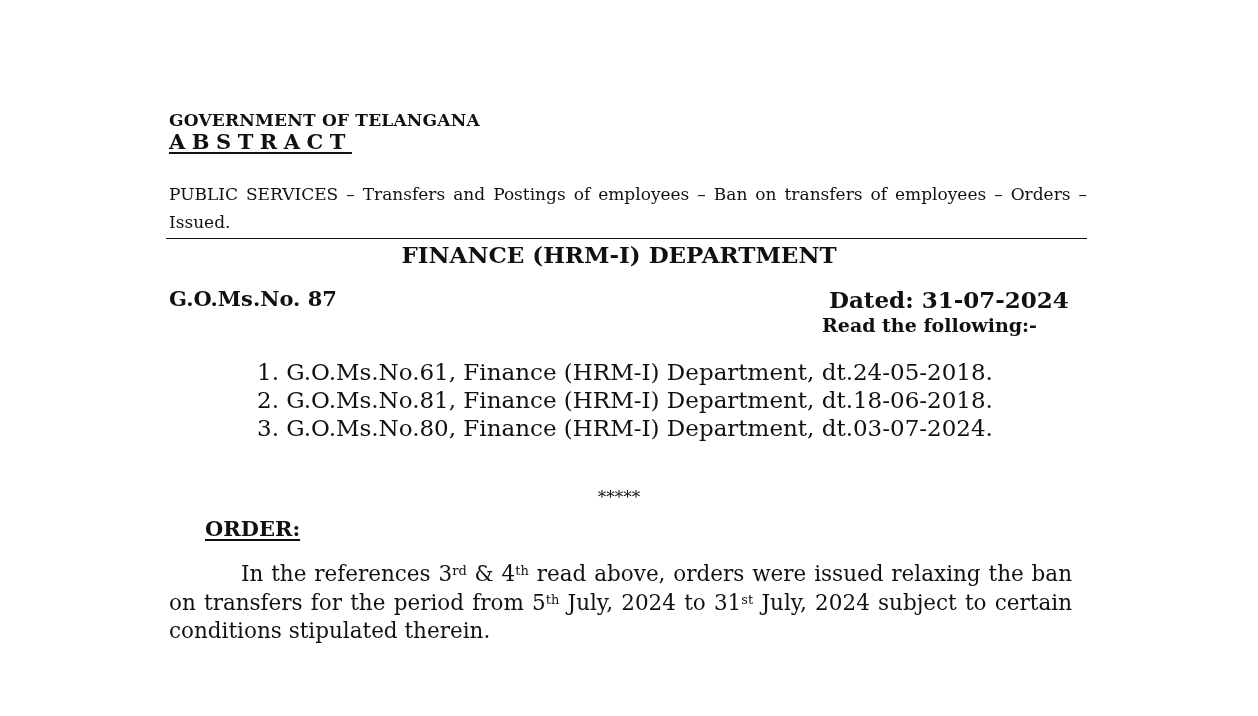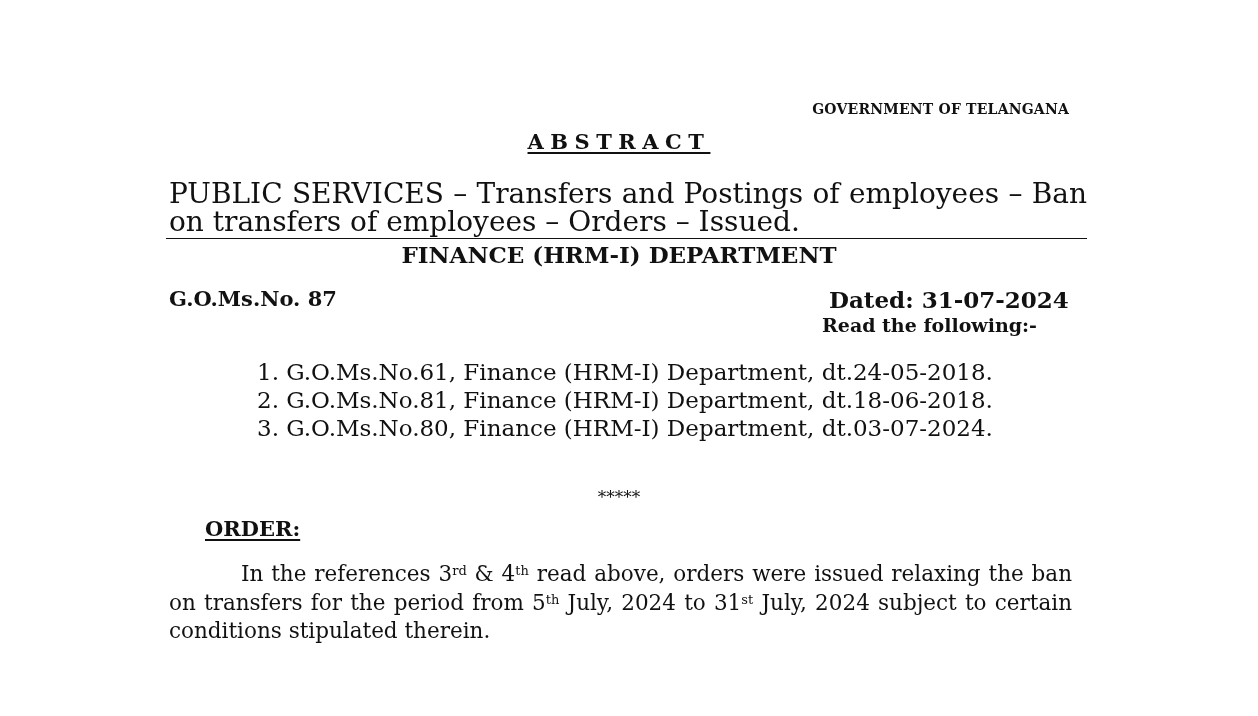--- a/index.html
+++ b/index.html
@@ -8,7 +8,7 @@
     font-family: "DejaVu Serif", serif; color: #111;
   }
   .page { position: absolute; left: 169px; top: 0; width: 920px; }
-  .h-gov { position: absolute; top: 101px; left: 0; width: 900px; text-align: right; font-weight: bold; font-size: 14px; letter-spacing: 0.2px; }
+  .h-gov { position: absolute; top: 110px; left: 0; width: 900px; text-align: left; font-weight: bold; font-size: 17px; letter-spacing: 0.2px; }
   .h-abs { position: absolute; top: 129px; left: 0; width: 900px; text-align: center; font-weight: bold; font-size: 21px; letter-spacing: 6.5px; }
   .h-abs span { text-decoration: underline; text-decoration-thickness: 2px; text-underline-offset: 3px; }
   .subject { position: absolute; top: 180px; left: 0; width: 918px; font-size: 28px; line-height: 28px; text-align: justify; text-align-last: left; }

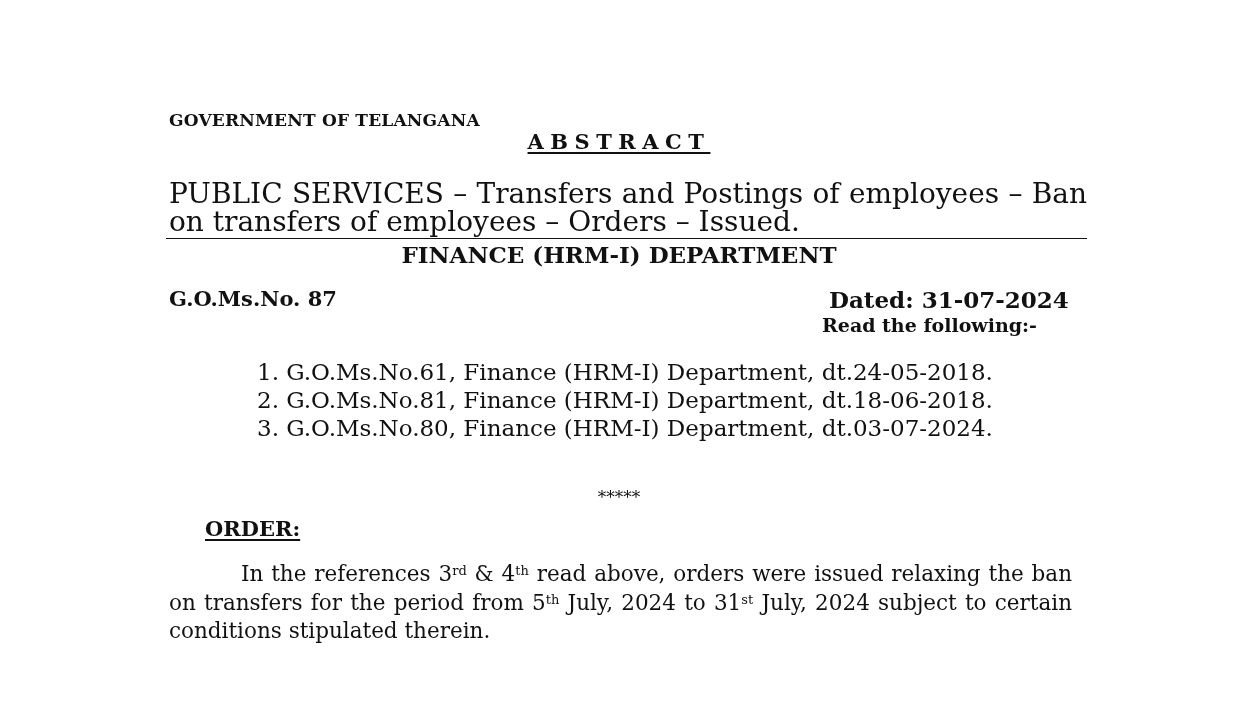--- a/index.html
+++ b/index.html
@@ -9,7 +9,7 @@
   }
   .page { position: absolute; left: 169px; top: 0; width: 920px; }
   .h-gov { position: absolute; top: 110px; left: 0; width: 900px; text-align: left; font-weight: bold; font-size: 17px; letter-spacing: 0.2px; }
-  .h-abs { position: absolute; top: 129px; left: 0; width: 900px; text-align: center; font-weight: bold; font-size: 21px; letter-spacing: 6.5px; }
+  .h-abs { position: absolute; top: 129px; left: 0; width: 900px; font-weight: bold; font-size: 21px; letter-spacing: 6.5px; }
   .h-abs span { text-decoration: underline; text-decoration-thickness: 2px; text-underline-offset: 3px; }
   .subject { position: absolute; top: 180px; left: 0; width: 918px; font-size: 28px; line-height: 28px; text-align: justify; text-align-last: left; }
   .rule { position: absolute; top: 238px; left: -3px; width: 921px; height: 0; border-top: 1.3px solid #111; }

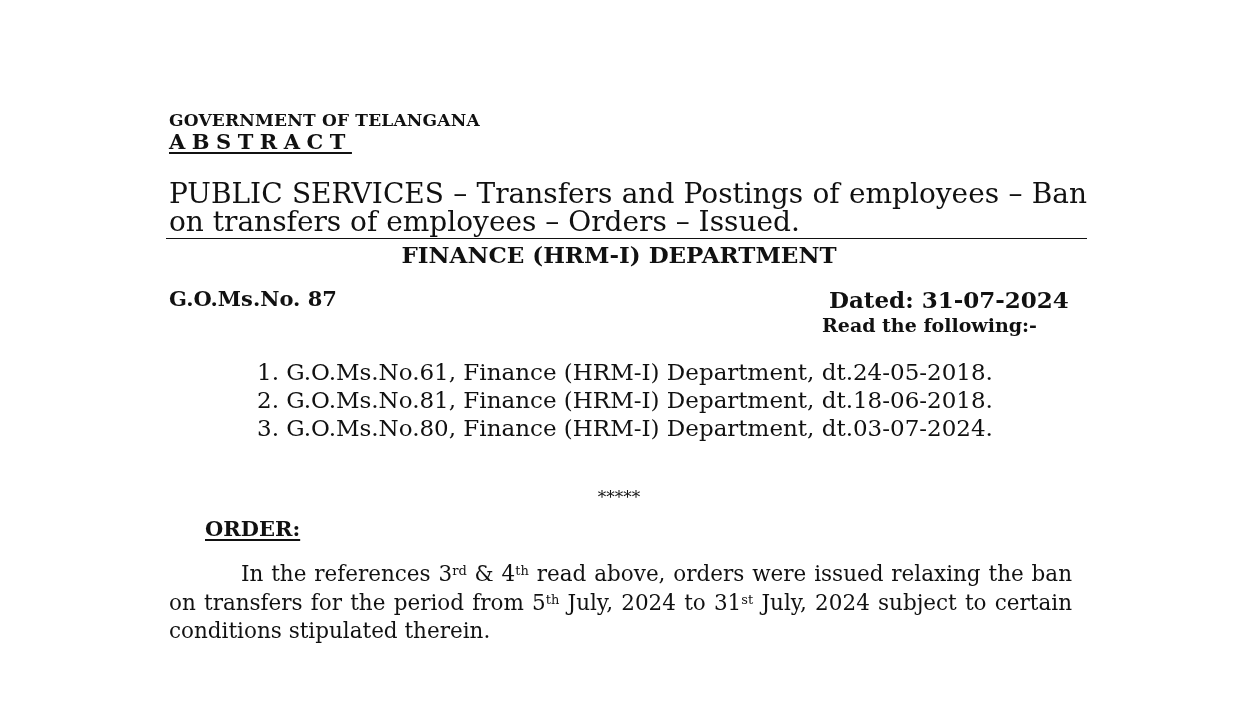--- a/index.html
+++ b/index.html
@@ -11,7 +11,7 @@
   .h-gov { position: absolute; top: 110px; left: 0; width: 900px; text-align: left; font-weight: bold; font-size: 17px; letter-spacing: 0.2px; }
   .h-abs { position: absolute; top: 129px; left: 0; width: 900px; font-weight: bold; font-size: 21px; letter-spacing: 6.5px; }
   .h-abs span { text-decoration: underline; text-decoration-thickness: 2px; text-underline-offset: 3px; }
-  .subject { position: absolute; top: 180px; left: 0; width: 918px; font-size: 28px; line-height: 28px; text-align: justify; text-align-last: left; }
+  .subject { position: absolute; top: 180px; left: 0; width: 918px; font-size: 17px; line-height: 28px; text-align: justify; text-align-last: left; }
   .rule { position: absolute; top: 238px; left: -3px; width: 921px; height: 0; border-top: 1.3px solid #111; }
   .dept { position: absolute; top: 241px; left: 0; width: 900px; text-align: center; font-weight: bold; font-size: 23px; }
   .gono { position: absolute; top: 286px; left: 0; font-weight: bold; font-size: 21px; }

